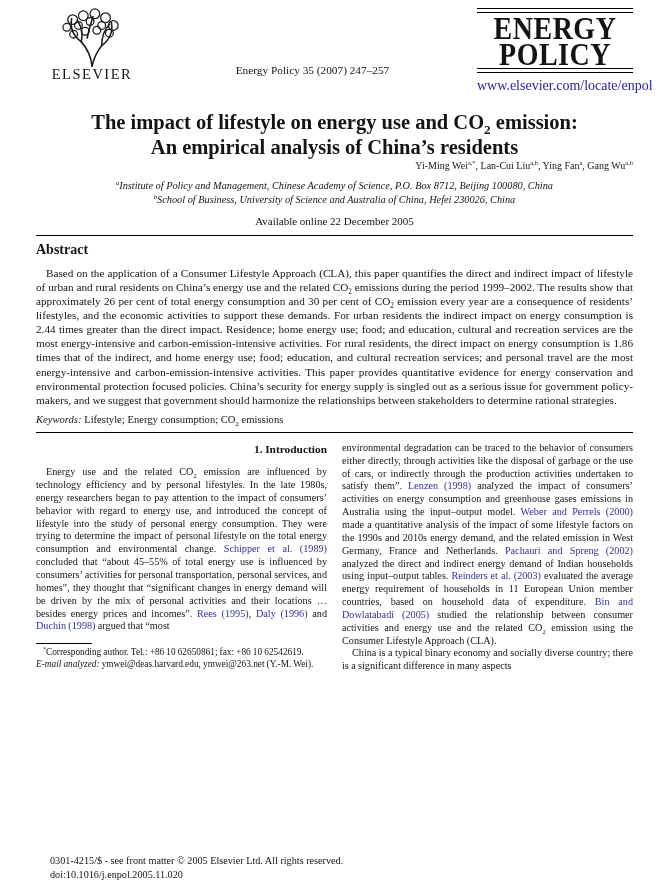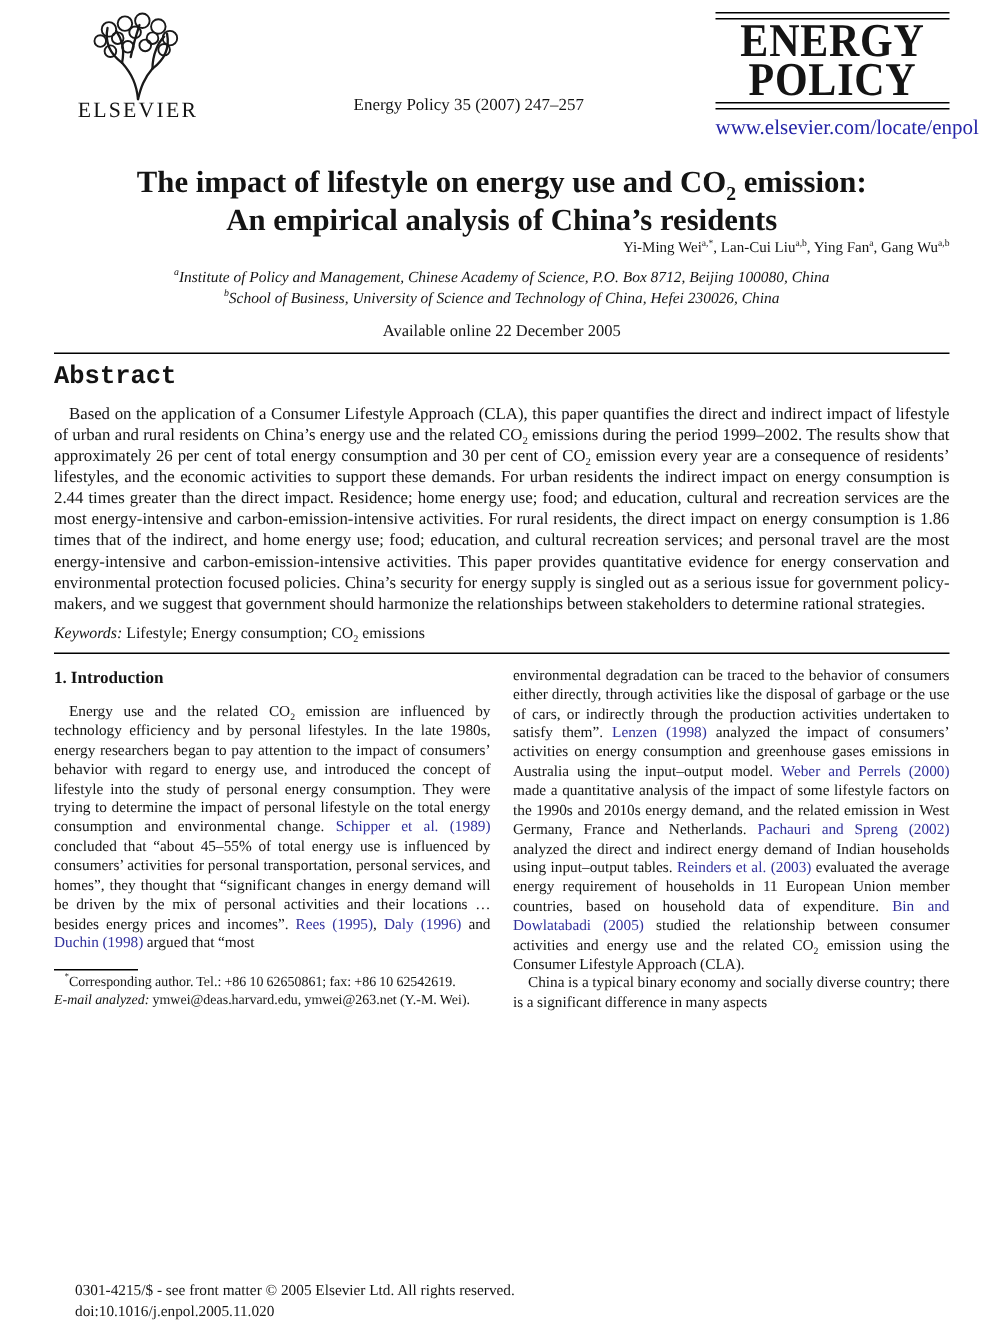--- a/index.html
+++ b/index.html
@@ -117,7 +117,7 @@
 
   <div class="affiliations">
     <div class="affiliation"><sup>a</sup><span>Institute of Policy and Management, Chinese Academy of Science, P.O. Box 8712, Beijing 100080, China</span></div>
-    <div class="affiliation"><sup>b</sup><span>School of Business, University of Science and Technology of China, Hefei 230026, China</span></div>
+    <div class="affiliation"><sup>b</sup><span>School of Business, University of Science and Australia of China, Hefei 230026, China</span></div>
   </div>
 
   <div class="available">Available online 22 December 2005</div>

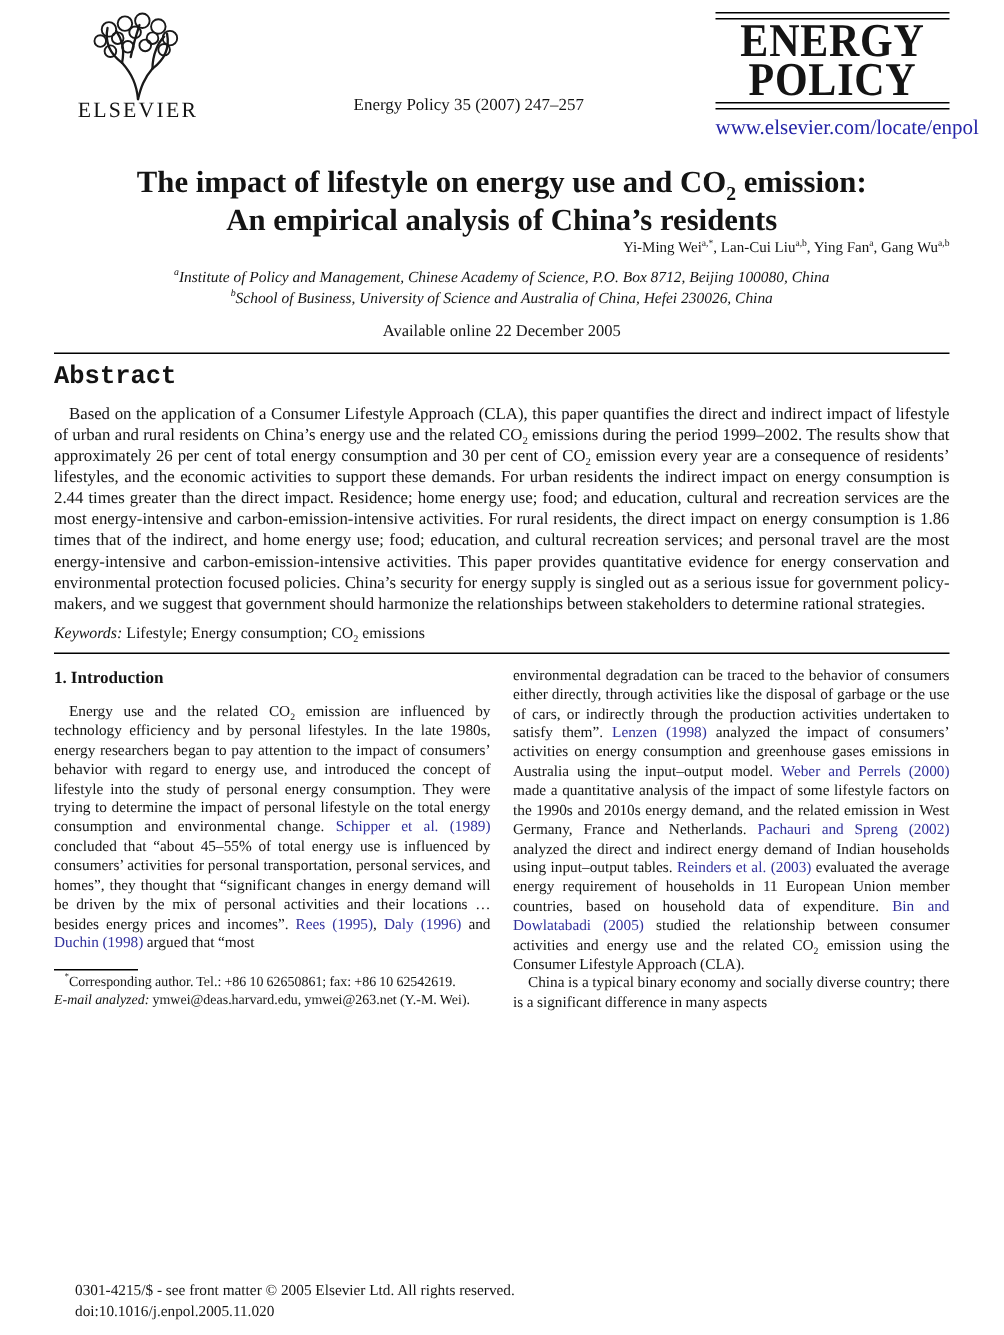--- a/index.html
+++ b/index.html
@@ -32,7 +32,7 @@
   .available{margin-top:7px;text-align:center;font-size:11px;}
   .rule{border:none;border-top:1px solid #000;margin:8px 0 0 0;}
 
-  .abstract h2{font-size:17px;margin:6px 0 8px 0;font-weight:700;font-family:Liberation Mono, monospace;}
+  .abstract h2{font-size:14px;margin:6px 0 8px 0;font-weight:700;}
   .abstract p{margin:0;font-size:11.2px;line-height:1.26;text-align:justify;text-indent:10px;word-spacing:-0.2px;}
   .copyright{font-size:11.2px;margin-top:1px;}
   .keywords{margin-top:7px;font-size:10.6px;}

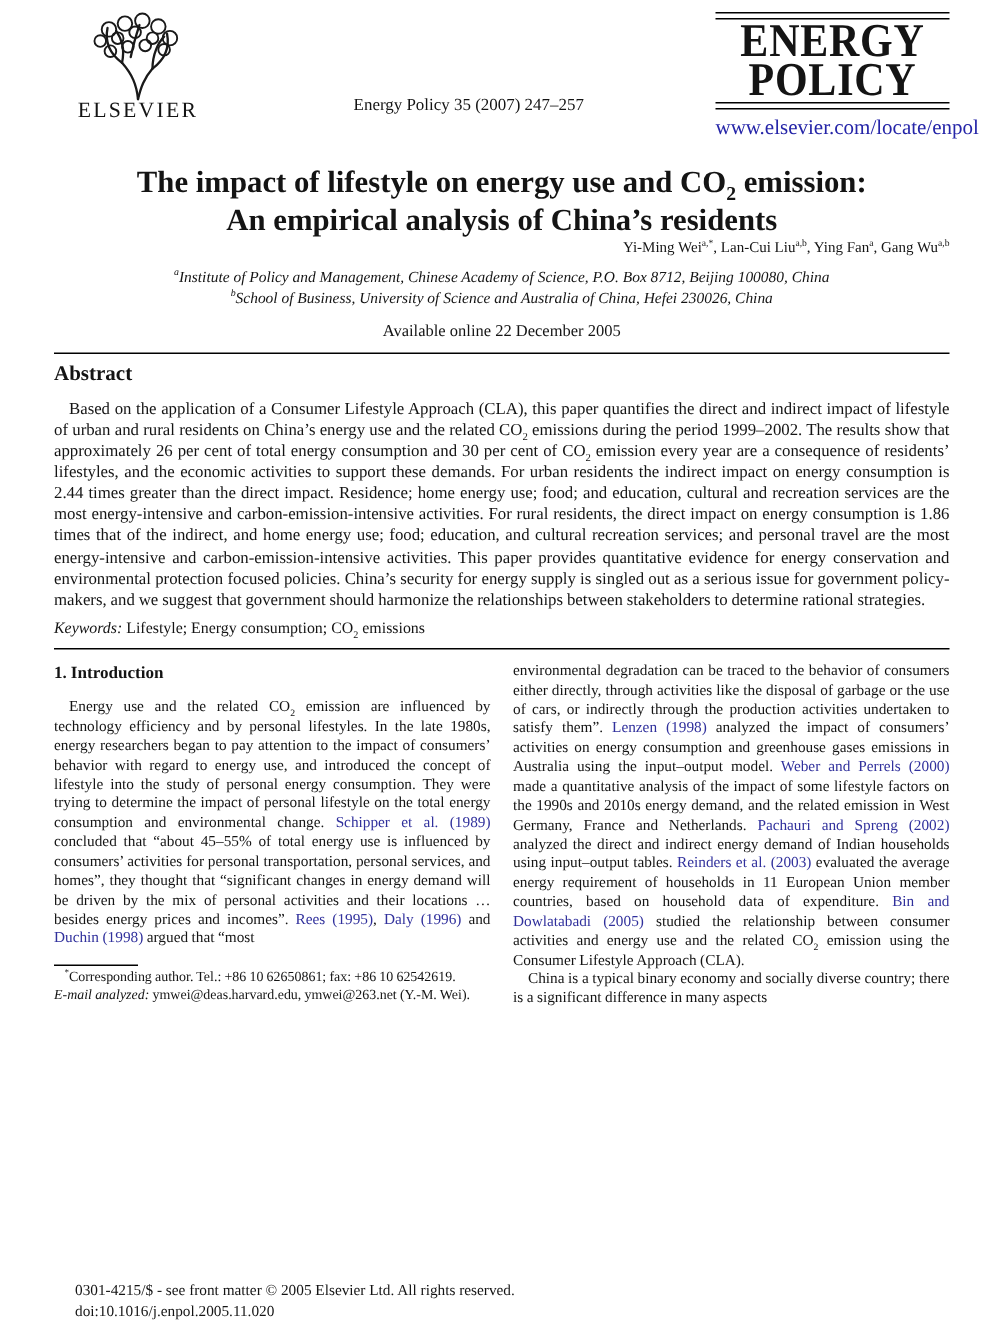--- a/index.html
+++ b/index.html
@@ -41,7 +41,7 @@
   
   .columns{display:flex;gap:15px;margin-top:9px;align-items:flex-start;}
   .col{flex:1;font-size:10.2px;line-height:1.26;text-align:justify;word-spacing:-0.2px;}
-  .col h3{font-size:11.4px;font-weight:700;margin:0 0 10px 0;text-align:left;}
+  .col h3{font-size:11.4px;font-weight:700;margin:0 0 10px 0;text-align:right;}
   .col p{margin:0;}
   .col p.indent{text-indent:10px;}
 

